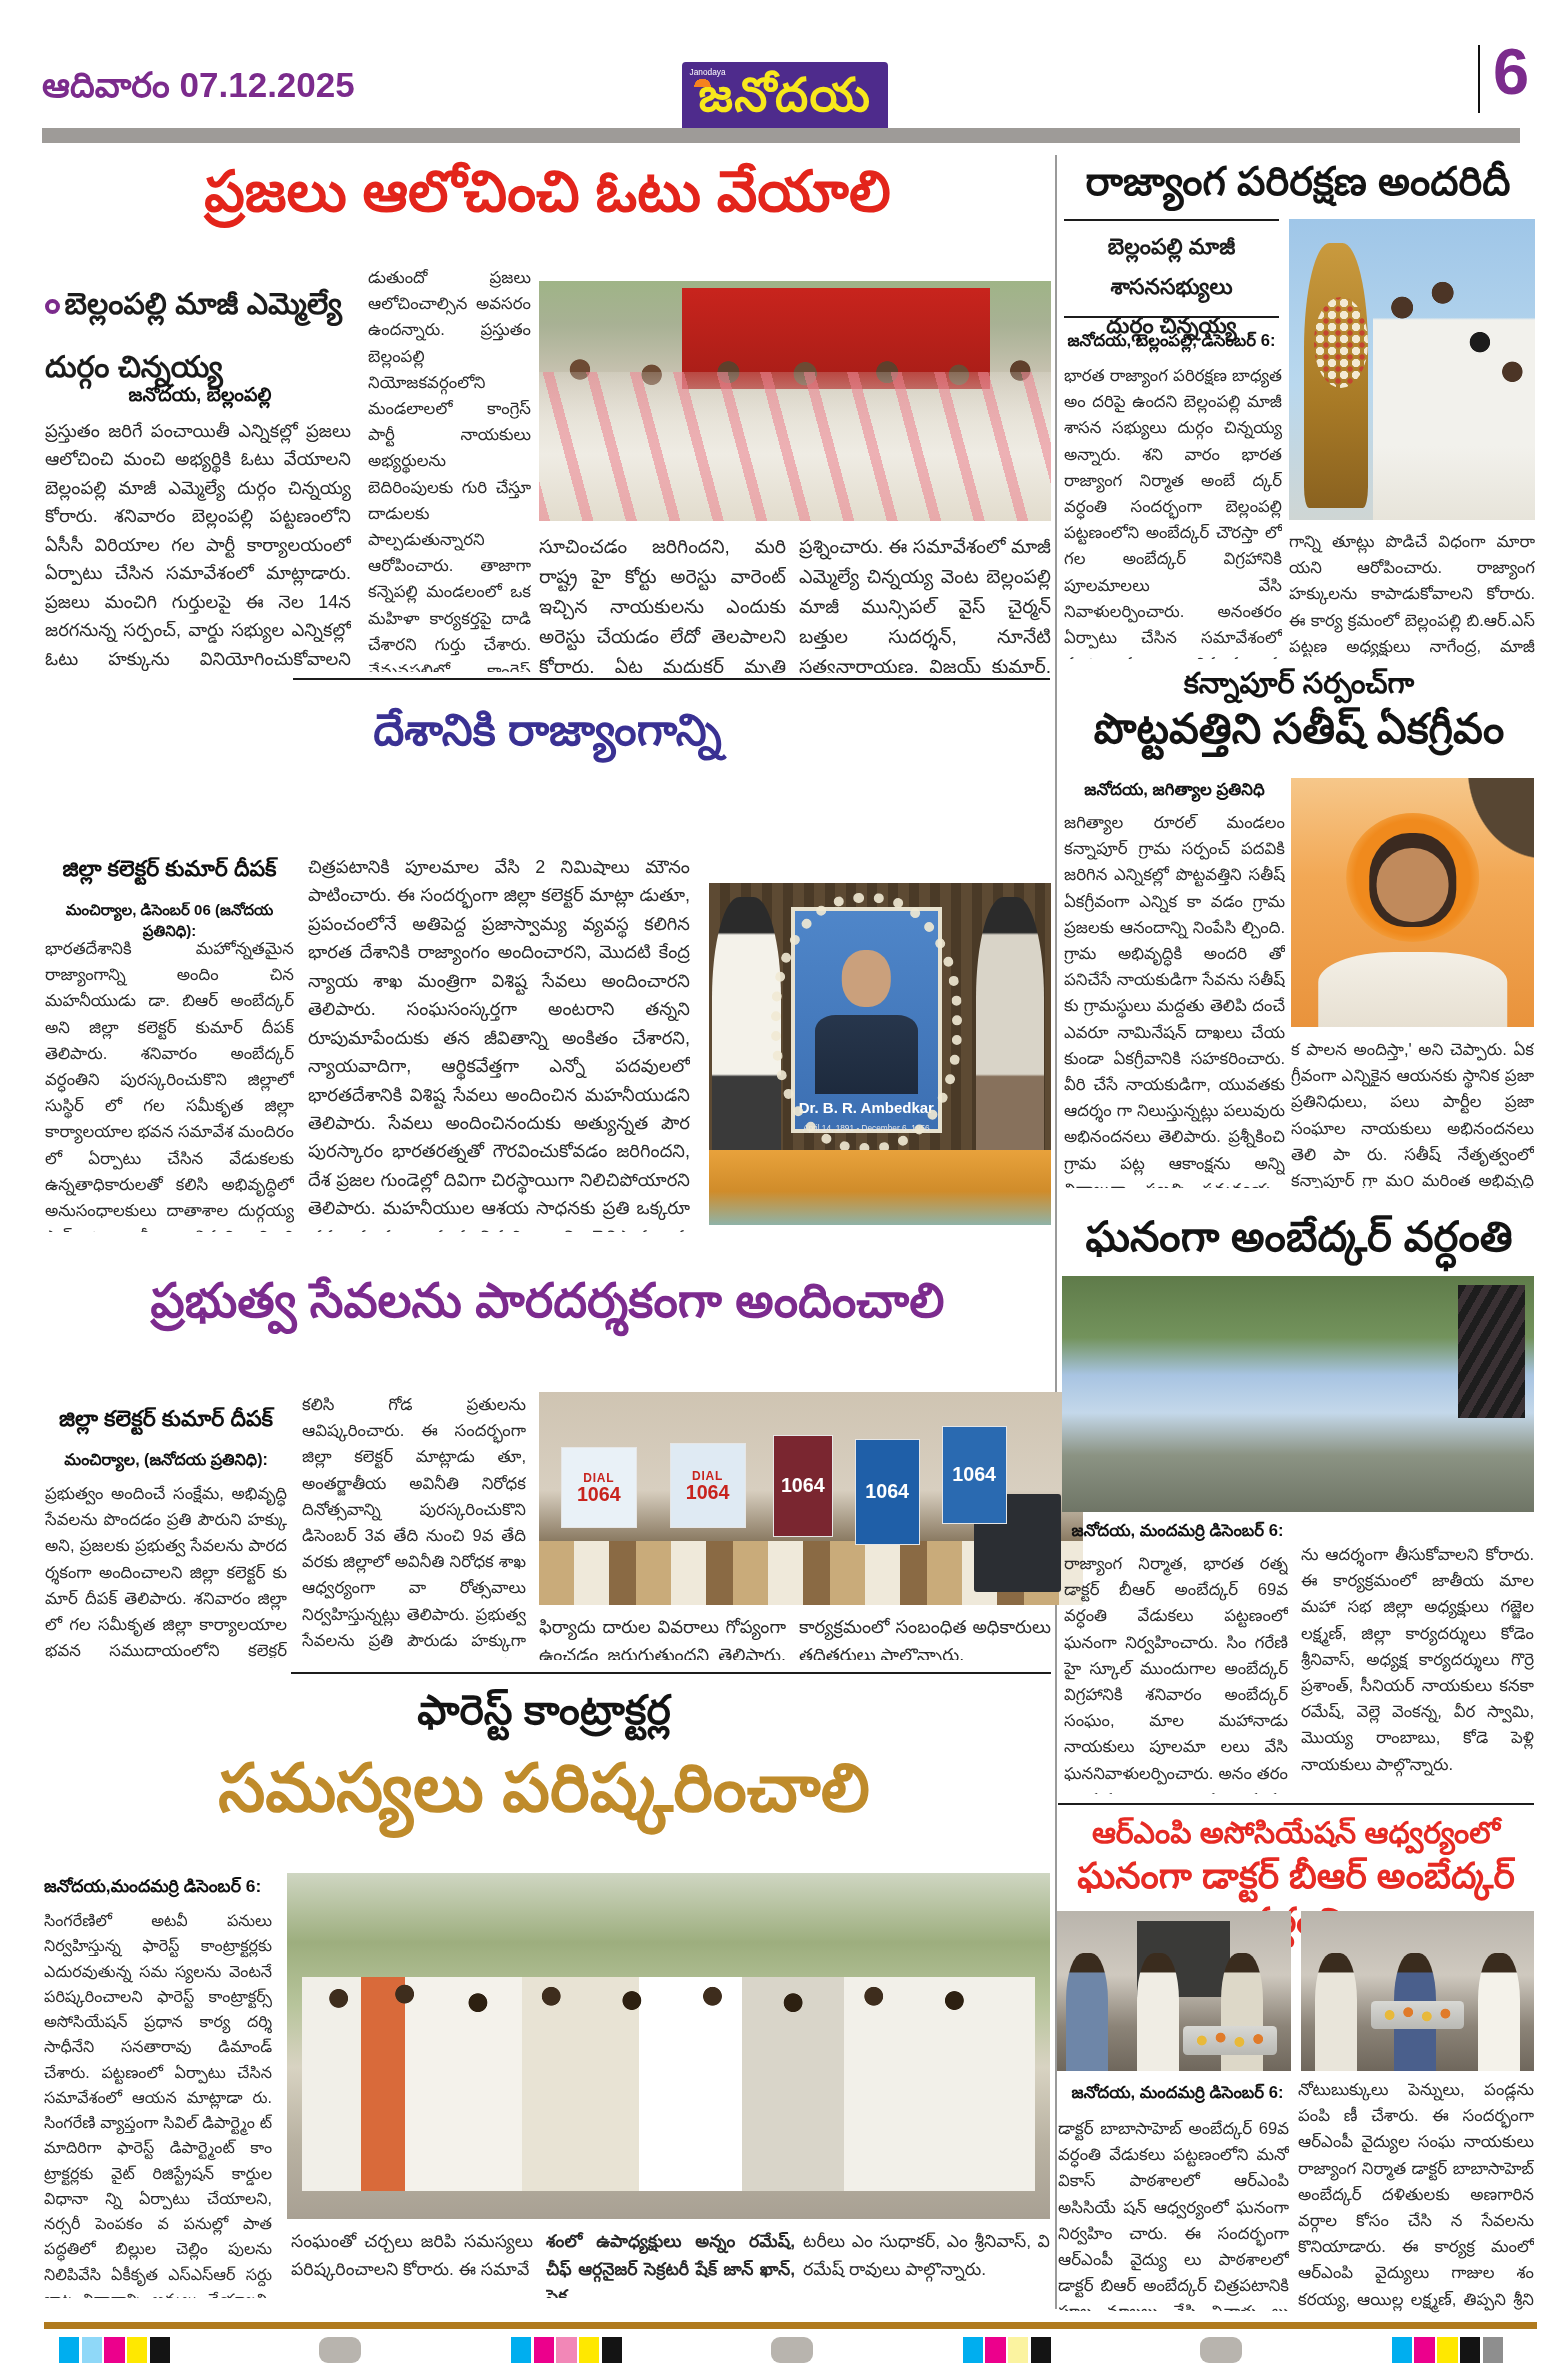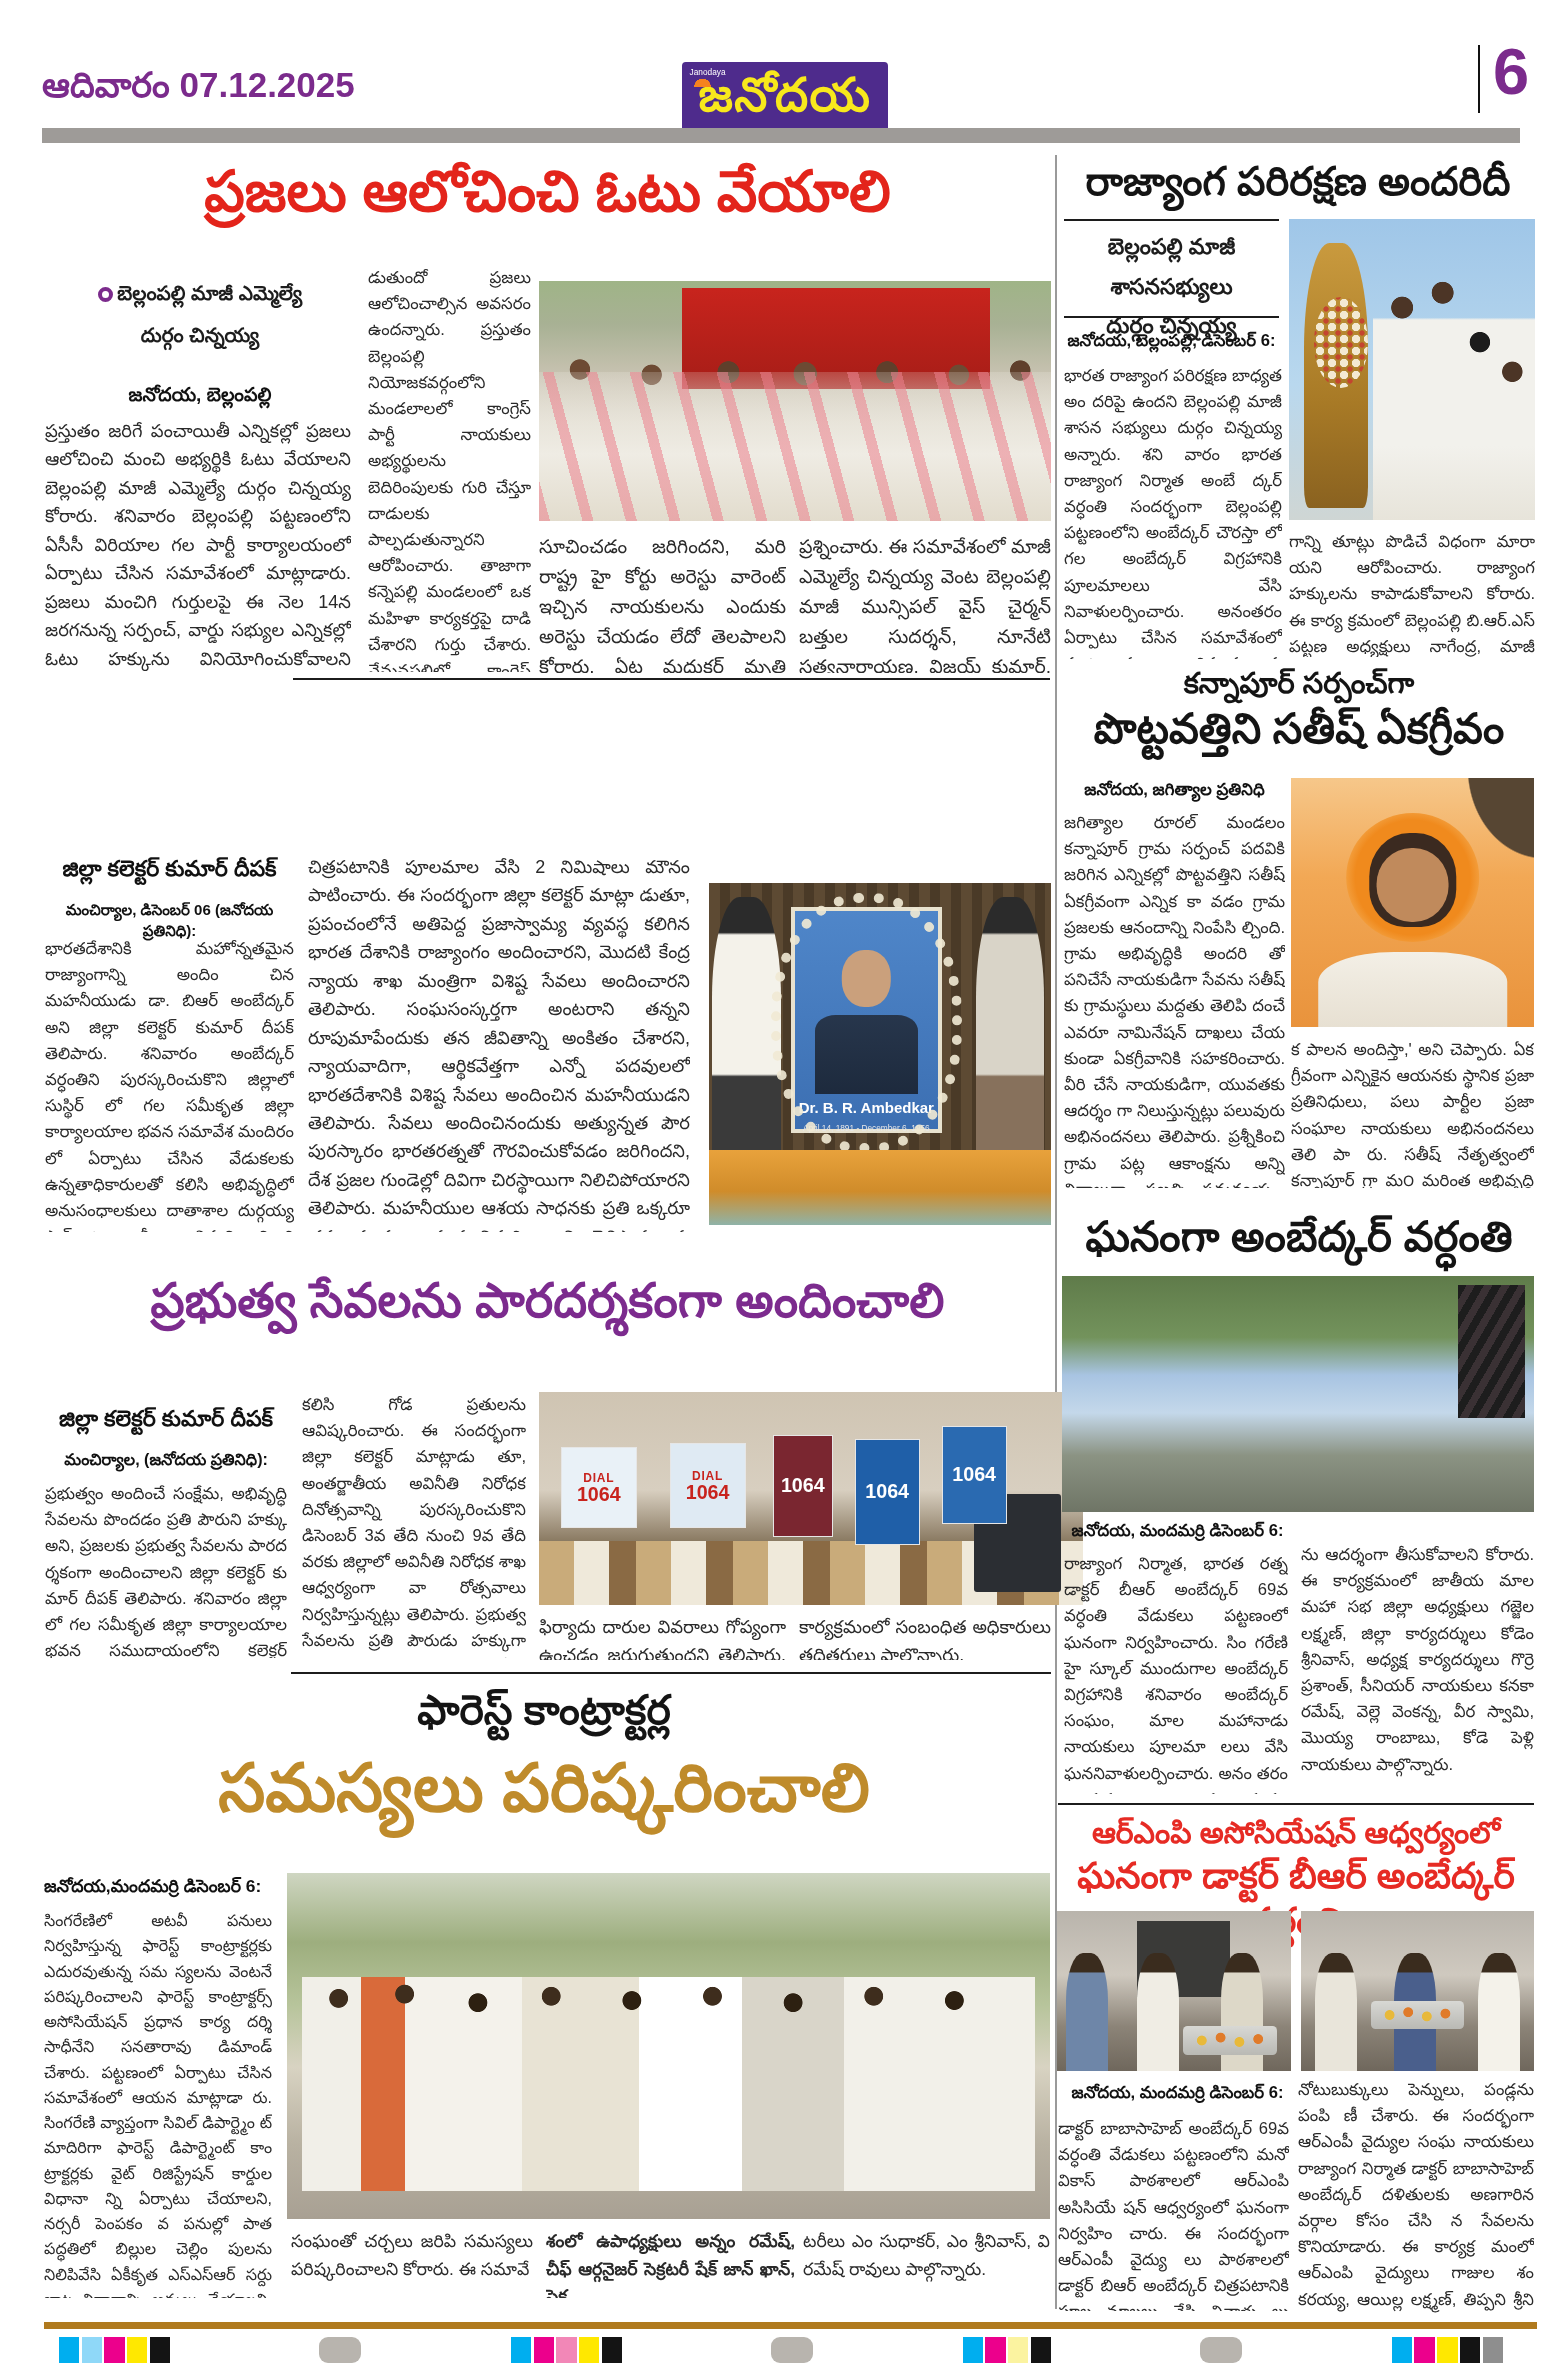--- a/index.html
+++ b/index.html
@@ -153,7 +153,7 @@
 
 <div class="abs hl" style="left: 45px; top: 156px; width: 1005px; font-size: 57px; color: rgb(227, 36, 27);">ప్రజలు ఆలోచించి ఓటు వేయాలి</div>
 
-<div class="abs" style="left:45px; top:272px; width:310px; text-align:center; font-weight:bold; font-size:20px; line-height:2.1;">
+<div class="abs" style="left:45px; top:272px; width:310px; text-align:left; font-weight:bold; font-size:30px; line-height:2.1;">
   <span style="display:inline-block; width:15px; height:15px; border:4.5px solid #7b2b8c; border-radius:50%; vertical-align:middle; margin-right:4.5px;"></span><span>బెల్లంపల్లి మాజీ ఎమ్మెల్యే</span><br>
   <span>దుర్గం చిన్నయ్య</span>
 </div>

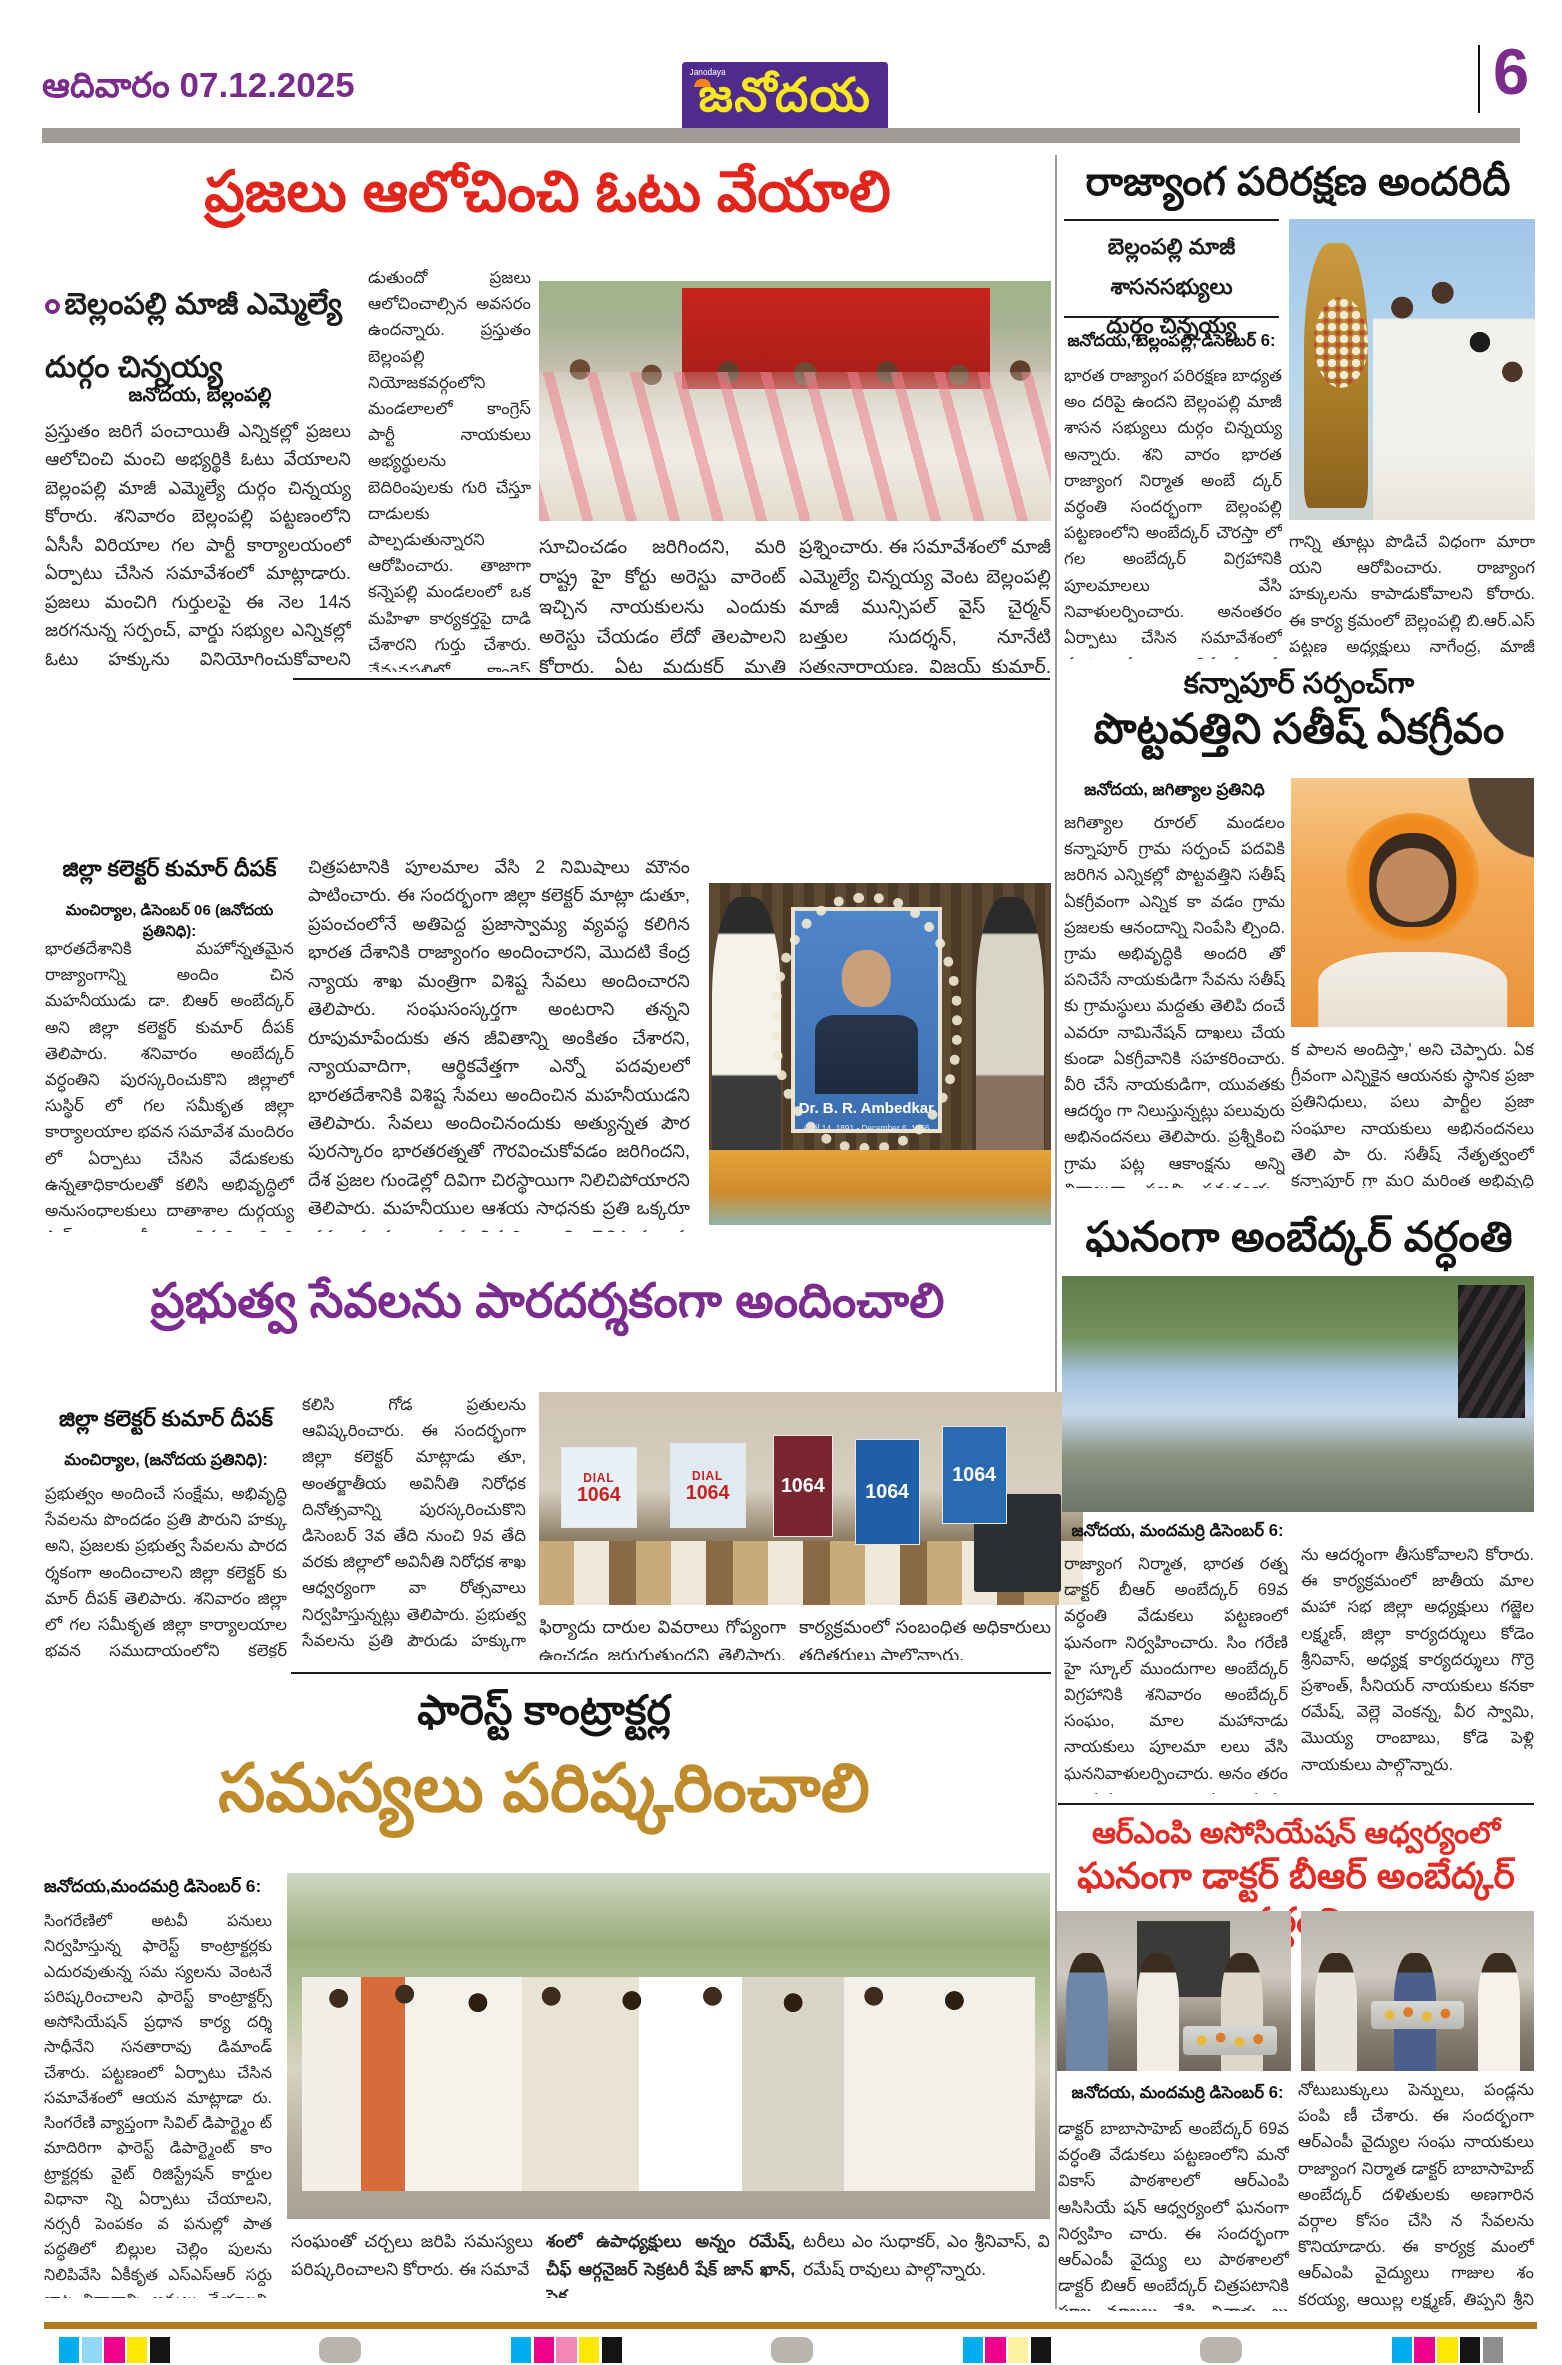--- a/index.html
+++ b/index.html
@@ -174,6 +174,7 @@
 <div class="abs rule" style="left:293px; top:678px; width:757px; height:2.3px;"></div>
 
 <div class="abs hl" style="left: 45px; top: 697px; width: 1005px; font-size: 44px; line-height: 1.5; color: rgb(58, 49, 147);">
+  <div>దేశానికి రాజ్యాంగాన్ని</div>
 </div>
 
 <div class="abs byline" style="left:45px; top:856px; width:249px;">జిల్లా కలెక్టర్ కుమార్ దీపక్</div>

